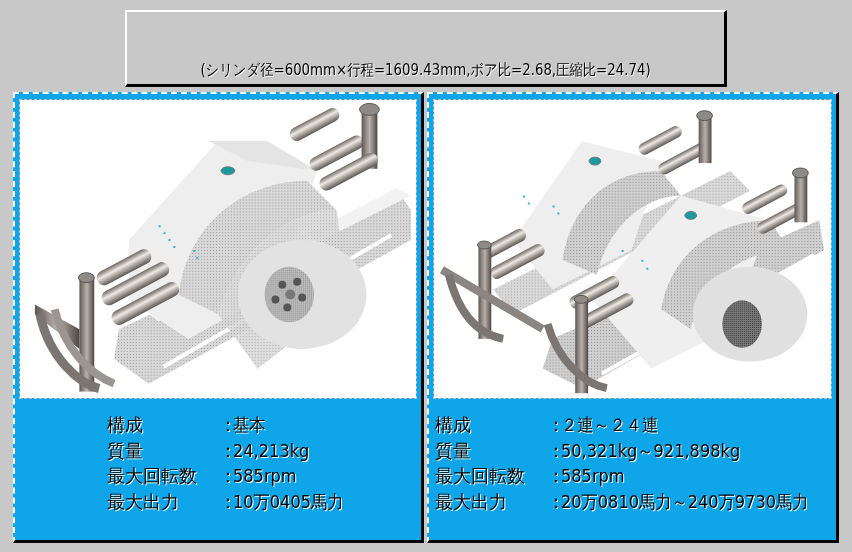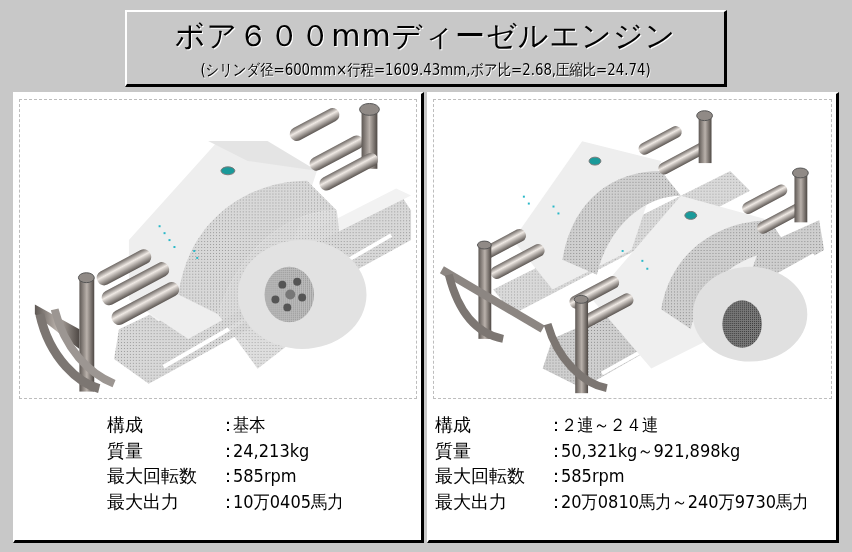--- a/index.html
+++ b/index.html
@@ -59,7 +59,6 @@
 <body>
 
 <div class="title-box">
-  <div class="title-main">ボア６００mmディーゼルエンジン</div>
   <div class="title-sub">(シリンダ径=600mm×行程=1609.43mm,ボア比=2.68,圧縮比=24.74)</div>
 </div>
 

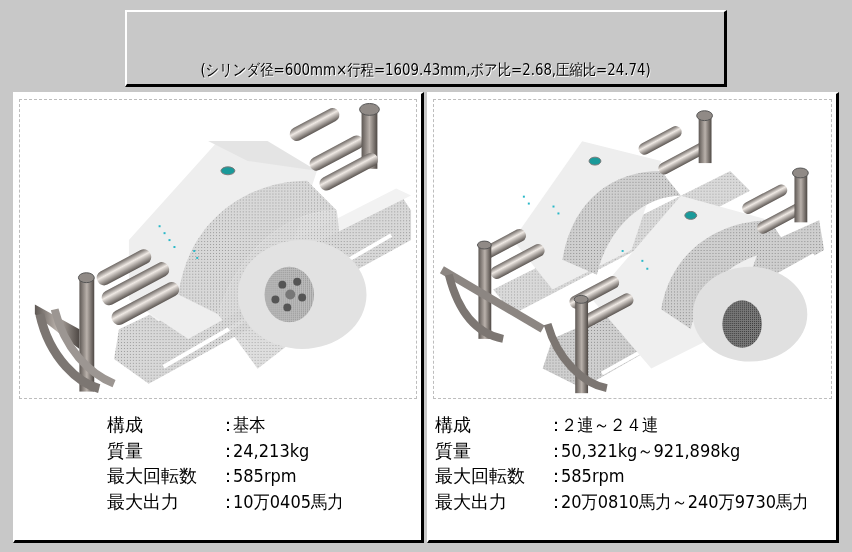--- a/index.html
+++ b/index.html
@@ -28,7 +28,7 @@
 
   .panel {
     position: absolute; top: 92px; height: 451px;
-    background: #ffffff;
+    background: #0ea5e9;
     border-top: 2px dashed #fff; border-left: 2px dashed #fff;
     border-right: 3px solid #000; border-bottom: 3px solid #000; text-decoration: underline;
   }

